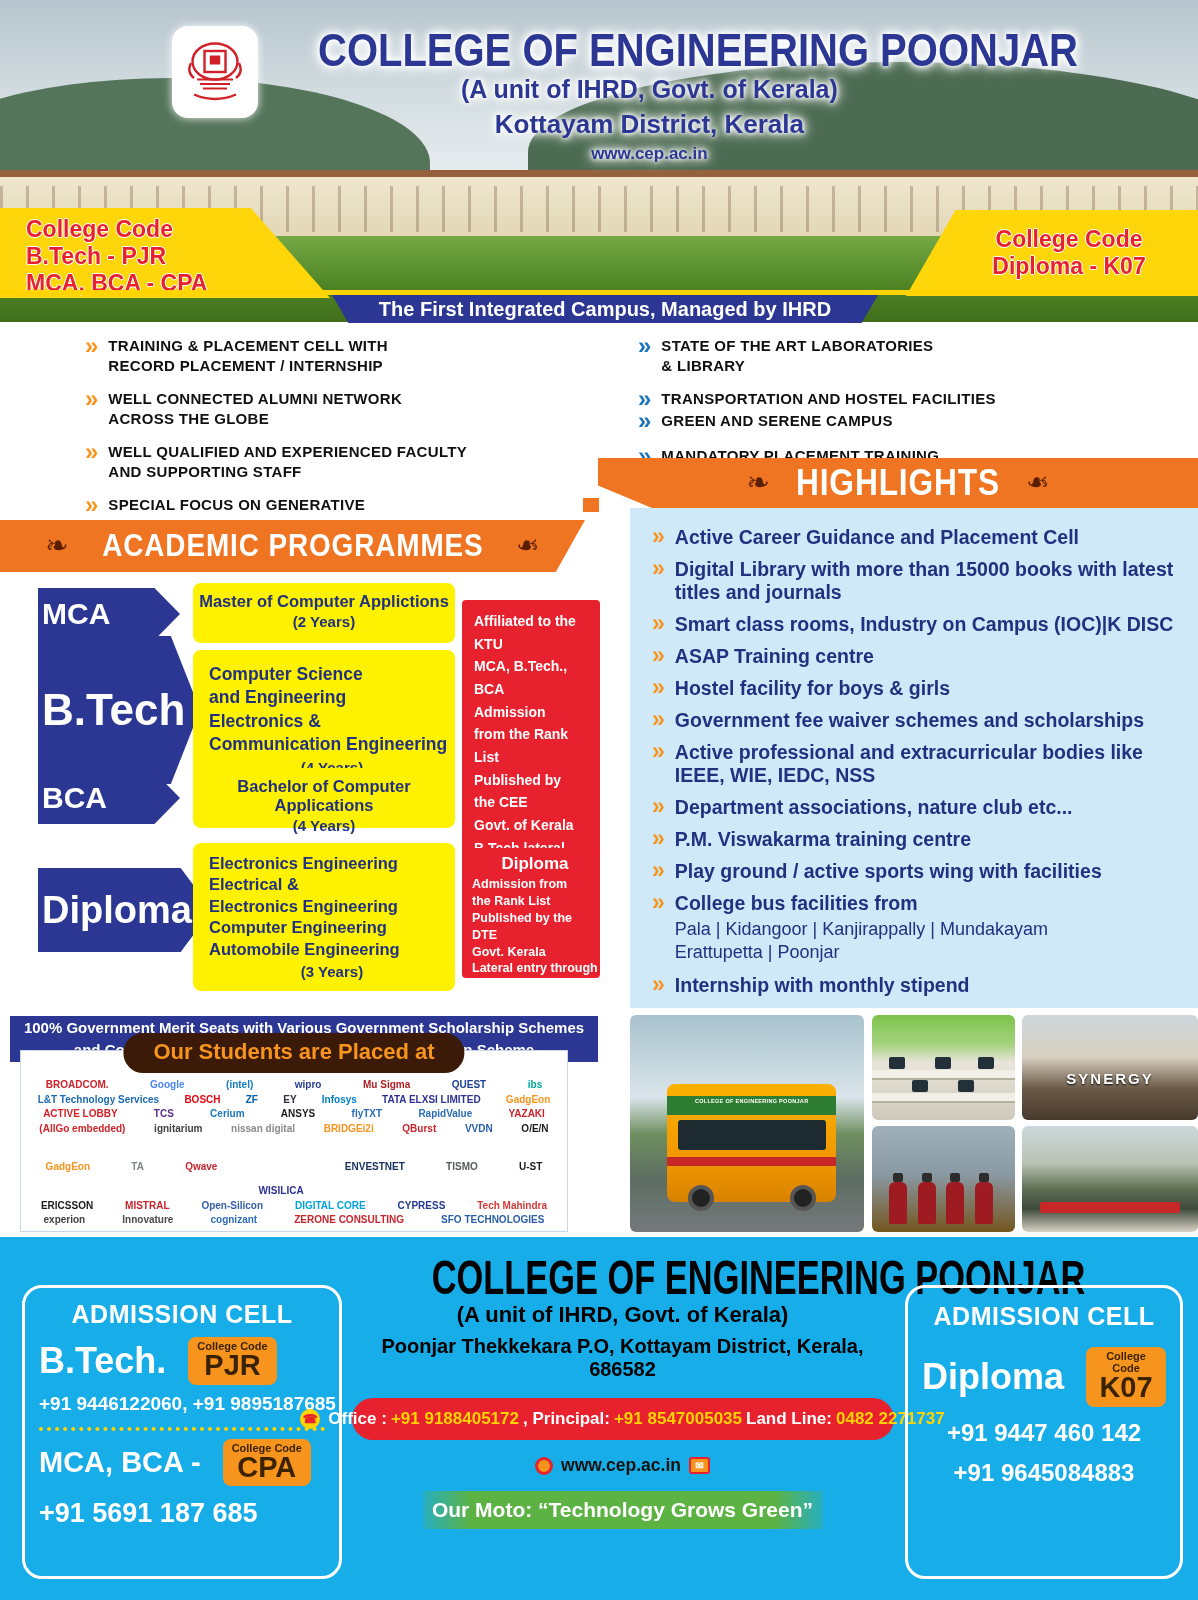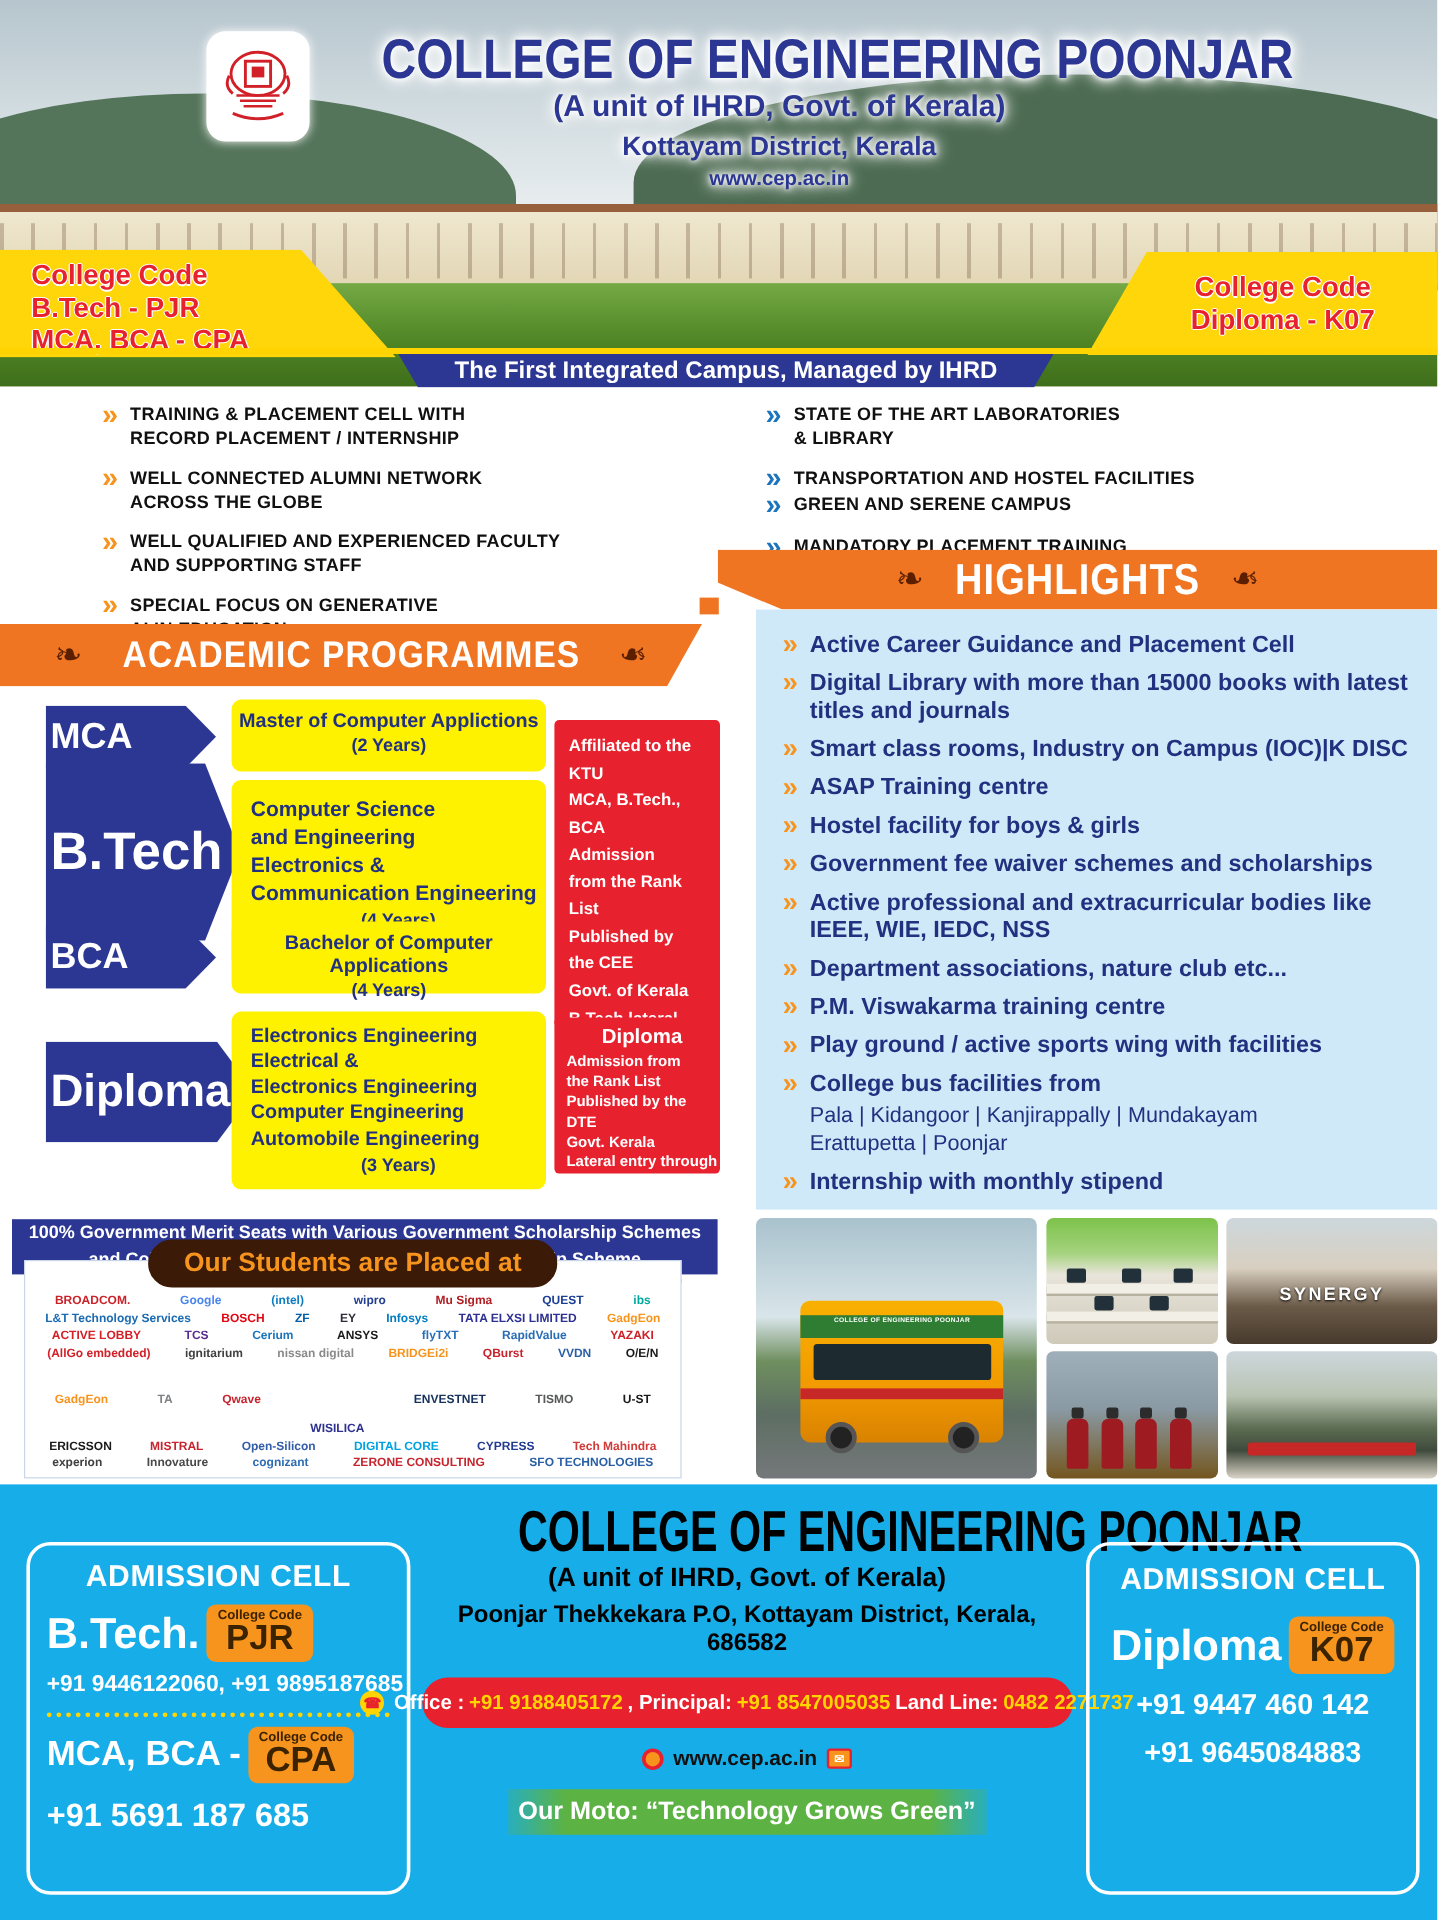--- a/index.html
+++ b/index.html
@@ -25,7 +25,7 @@
   .head-titles{position:absolute;left:50%;top:26px;transform:translateX(-43%);text-align:center;width:720px;z-index:2;}
   .h-title{display:inline-block;font-size:43px;font-weight:900;color:#2b3792;transform:scale(.93,1.08);white-space:nowrap;}
   .h-sub{font-size:25px;font-weight:800;color:#2b3792;margin-top:0px;}
-  .h-district{font-size:22px;font-weight:800;color:#2b3792;margin-top:5px;}
+  .h-district{font-size:26px;font-weight:800;color:#2b3792;margin-top:5px;}
   .h-web{font-size:17px;font-weight:800;color:#2b3792;margin-top:4px;}
 
   .code-left{position:absolute;left:0;top:208px;width:330px;height:90px;background:#ffd60a;z-index:2;

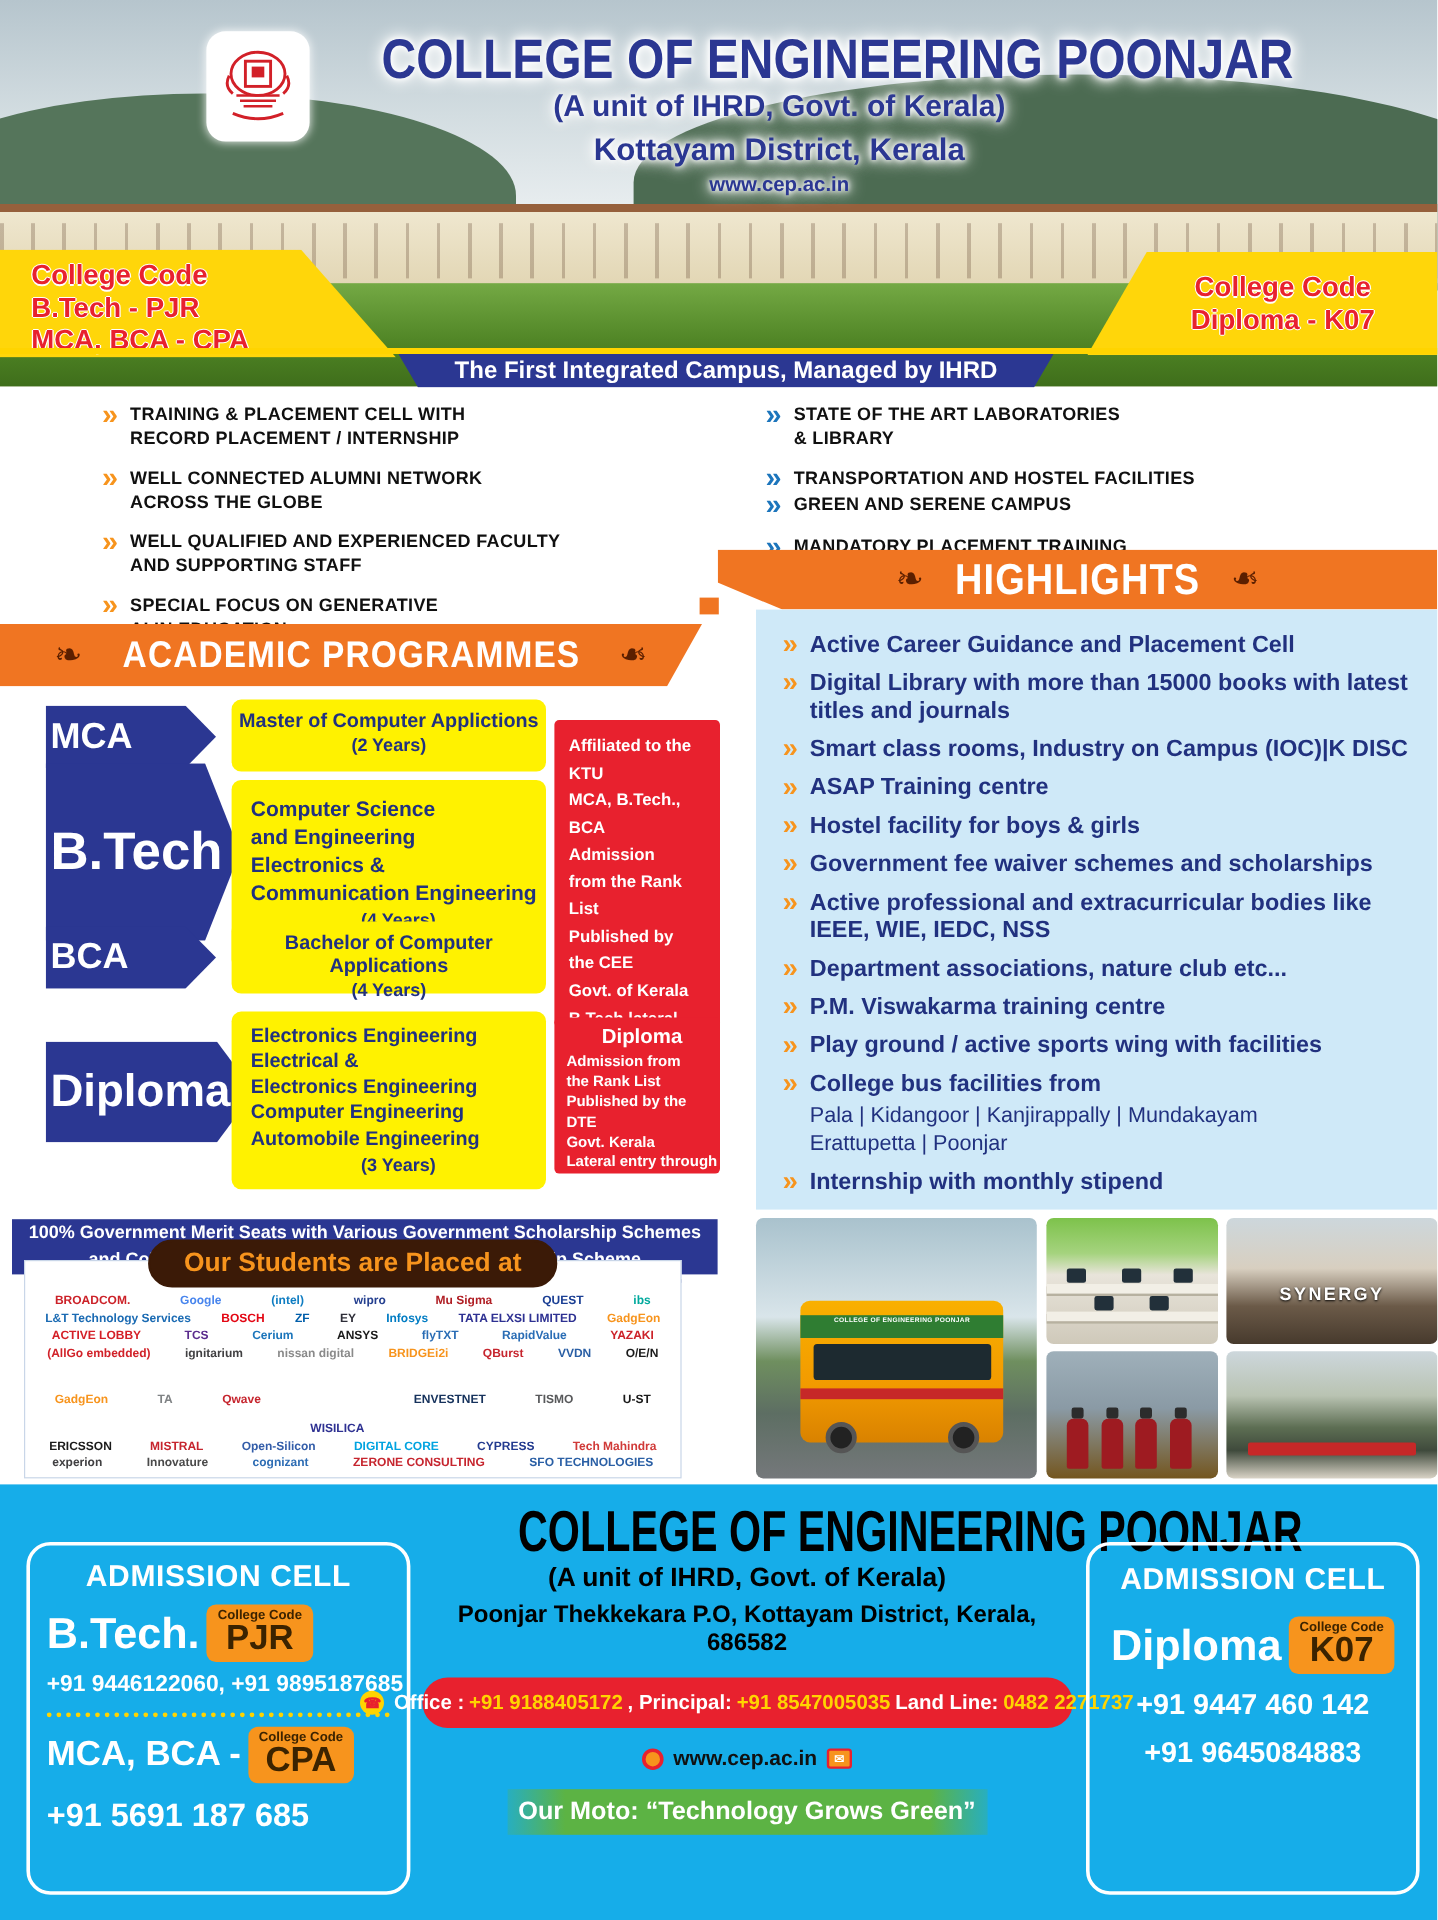--- a/index.html
+++ b/index.html
@@ -135,7 +135,7 @@
   #card-l{left:22px;top:48px;width:320px;height:294px;padding:12px 14px;}
   #card-r{left:905px;top:48px;width:278px;height:294px;padding:14px;text-align:center;}
   .card-title{color:#fff;font-weight:800;font-size:25px;text-align:center;letter-spacing:.5px;}
-  .prog-line{display:flex;align-items:center;gap:6px;margin-top:8px;}
+  .prog-line{display:flex;align-items:center;gap:22px;margin-top:8px;}
   #card-r .prog-line{justify-content:center;margin-top:16px;}
   .prog-name{color:#fff;font-weight:900;font-size:36px;}
   .prog-name2{color:#fff;font-weight:900;font-size:29px;}

